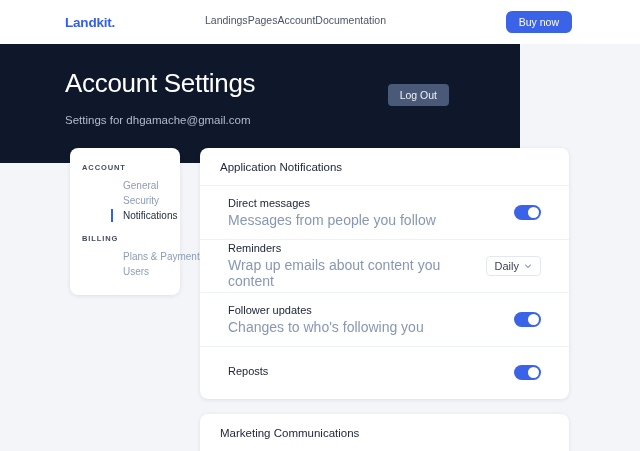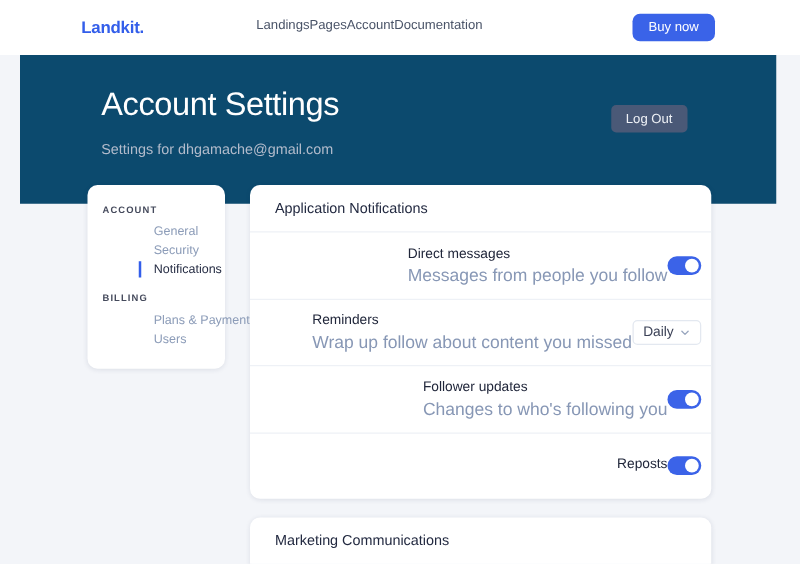--- a/index.html
+++ b/index.html
@@ -35,8 +35,8 @@
 
   
   .hero {
-    position: absolute; left: 16px; top: 40px; width: 605px; height: 123px;
-    background: #0c4a6e; z-index: 1;
+    position: absolute; left: 0; top: 40px; width: 520px; height: 123px;
+    background: #0f172a; z-index: 1;
   }
   .hero-title {
     position: absolute; left: 65px; top: 28px;

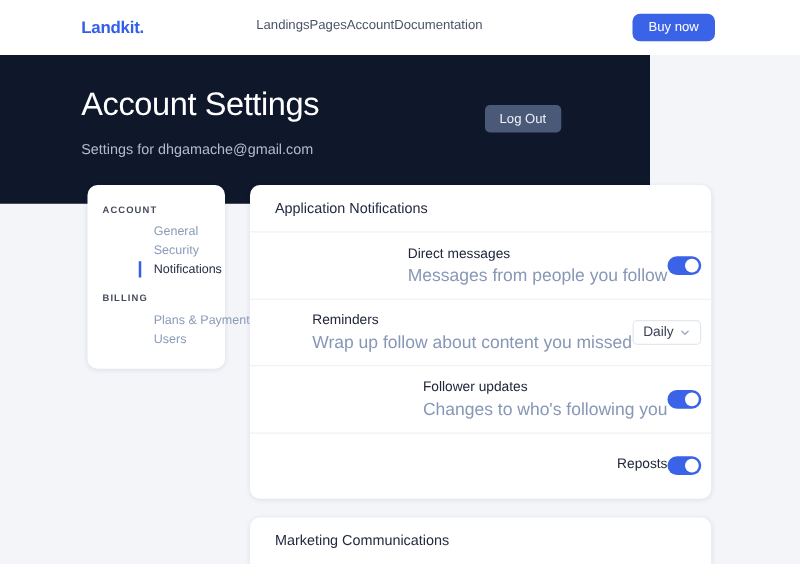--- a/index.html
+++ b/index.html
@@ -85,8 +85,8 @@
   }
   .rows { flex: 1; display: flex; flex-direction: column; }
   .row {
-    flex: 1; display: flex; align-items: center; justify-content: flex-end;
-    padding: 0 8px; border-bottom: 1px solid #eef1f6;
+    flex: 1; display: flex; align-items: center; justify-content: space-between;
+    padding: 0 28px; border-bottom: 1px solid #eef1f6;
   }
   .row:last-child { border-bottom: none; }
   .row-title { font-size: 11px; color: #20263a; margin-bottom: 3px; }

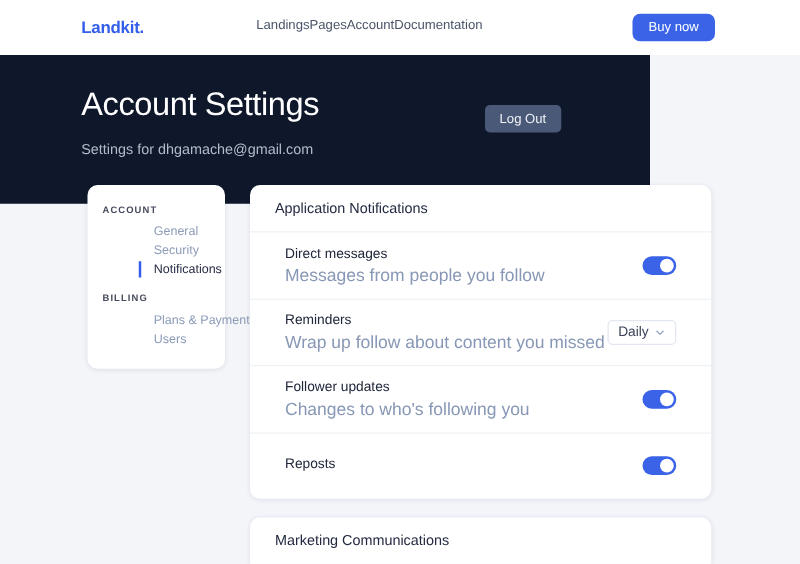--- a/index.html
+++ b/index.html
@@ -168,7 +168,7 @@
     <div class="row">
       <div>
         <div class="row-title">Reminders</div>
-        <div class="row-desc">Wrap up follow about content you missed</div>
+        <div class="row-desc">Wrap up emails about content you content</div>
       </div>
       <div class="select">
         <span>Daily</span>

